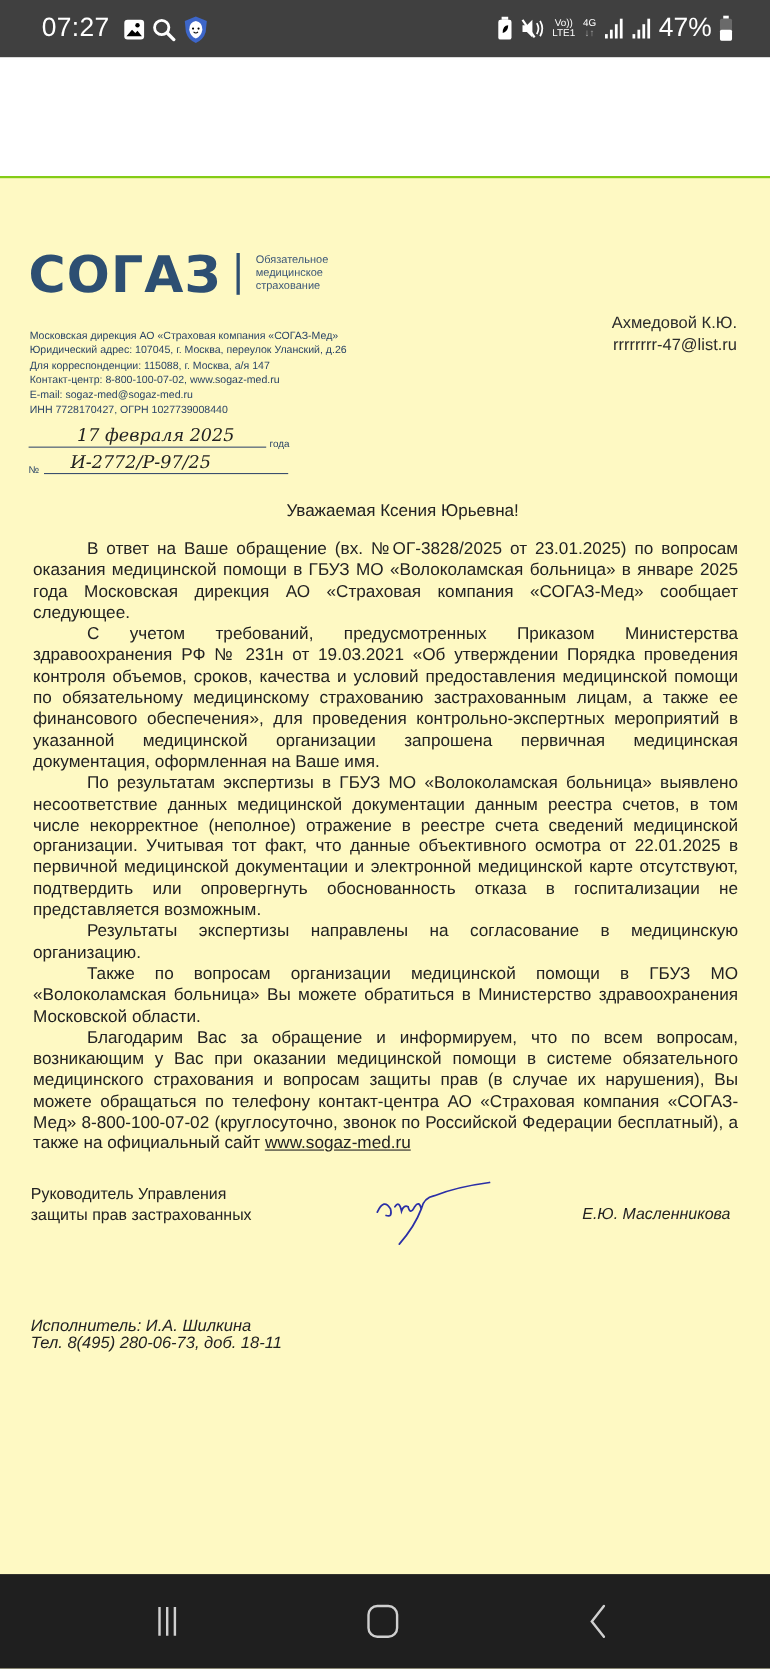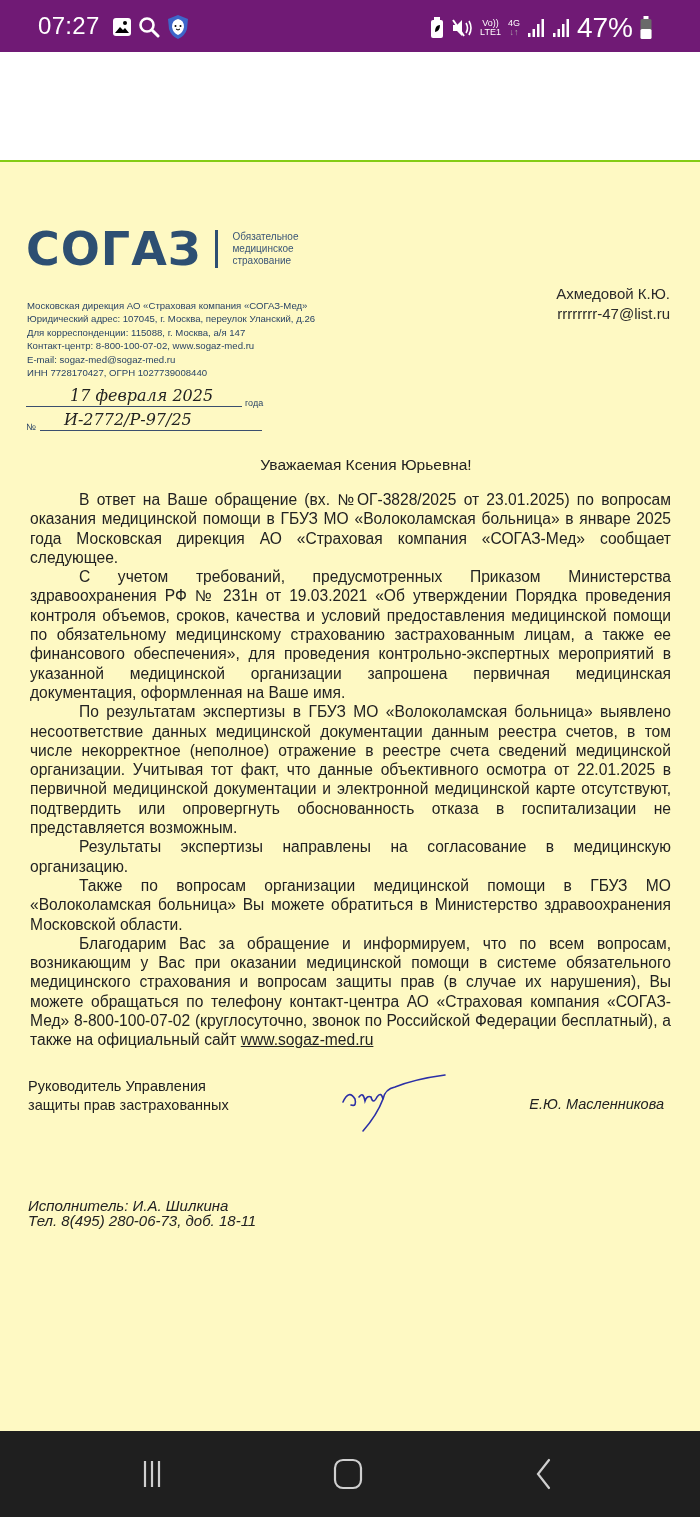--- a/index.html
+++ b/index.html
@@ -7,7 +7,7 @@
   body { position: relative; font-family: "Liberation Sans", sans-serif; color: #1e1e1e; }
 
   
-  .status-bar { position: absolute; left: 0; top: 0; width: 700px; height: 52px; background: #701a75; color: #fff; }
+  .status-bar { position: absolute; left: 0; top: 0; width: 700px; height: 52px; background: #404040; color: #fff; }
   .sb-time { position: absolute; left: 38px; top: 12px; font-size: 24px; letter-spacing: 0.3px; }
   .sb-left-icons { position: absolute; left: 112px; top: 14px; display: flex; gap: 6px; align-items: center; }
   .sb-right { position: absolute; right: 48px; top: 12px; display: flex; align-items: center; gap: 7px; }

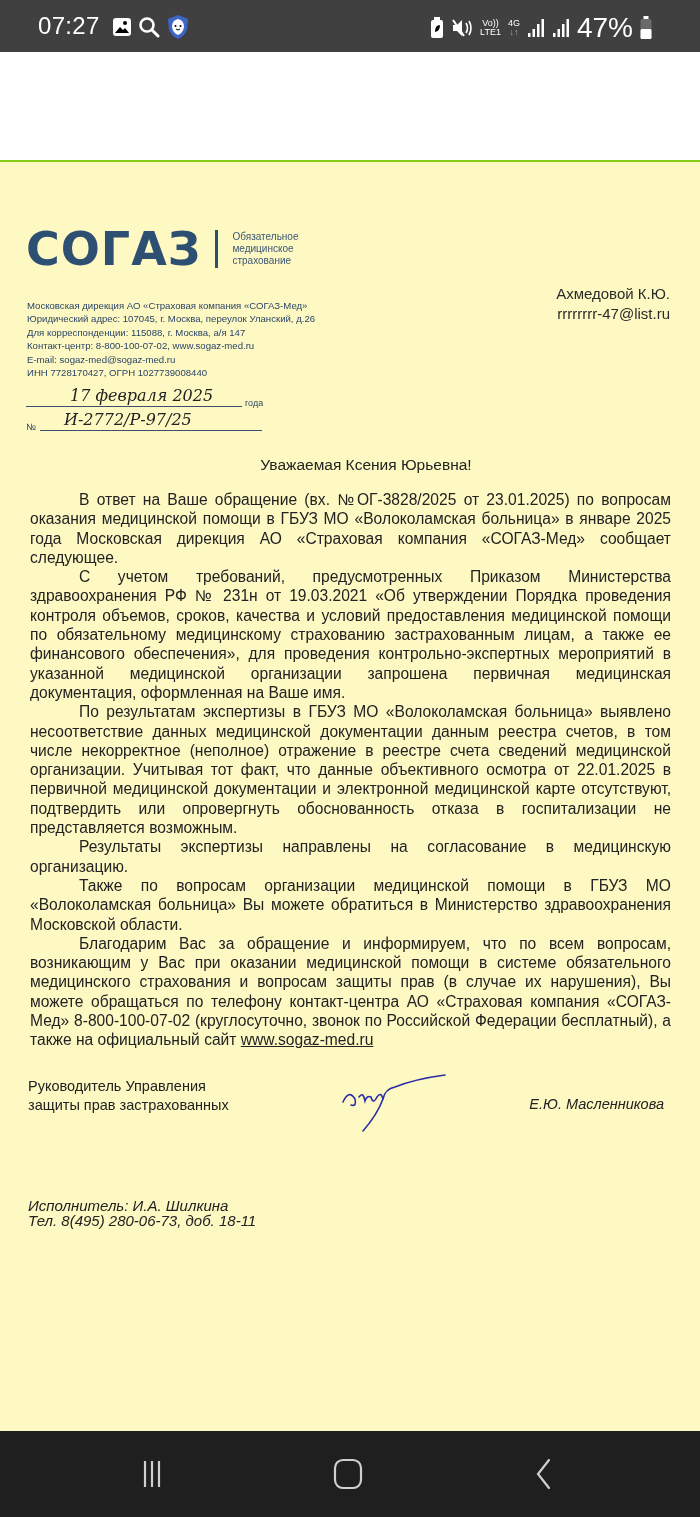--- a/index.html
+++ b/index.html
@@ -10,7 +10,7 @@
   .status-bar { position: absolute; left: 0; top: 0; width: 700px; height: 52px; background: #404040; color: #fff; }
   .sb-time { position: absolute; left: 38px; top: 12px; font-size: 24px; letter-spacing: 0.3px; }
   .sb-left-icons { position: absolute; left: 112px; top: 14px; display: flex; gap: 6px; align-items: center; }
-  .sb-right { position: absolute; right: 48px; top: 12px; display: flex; align-items: center; gap: 7px; }
+  .sb-right { position: absolute; right: 34px; top: 12px; display: flex; align-items: center; gap: 7px; }
   .sb-battery-pct { font-size: 28px; }
   .sb-small { font-size: 9px; line-height: 9px; text-align: center; }
 

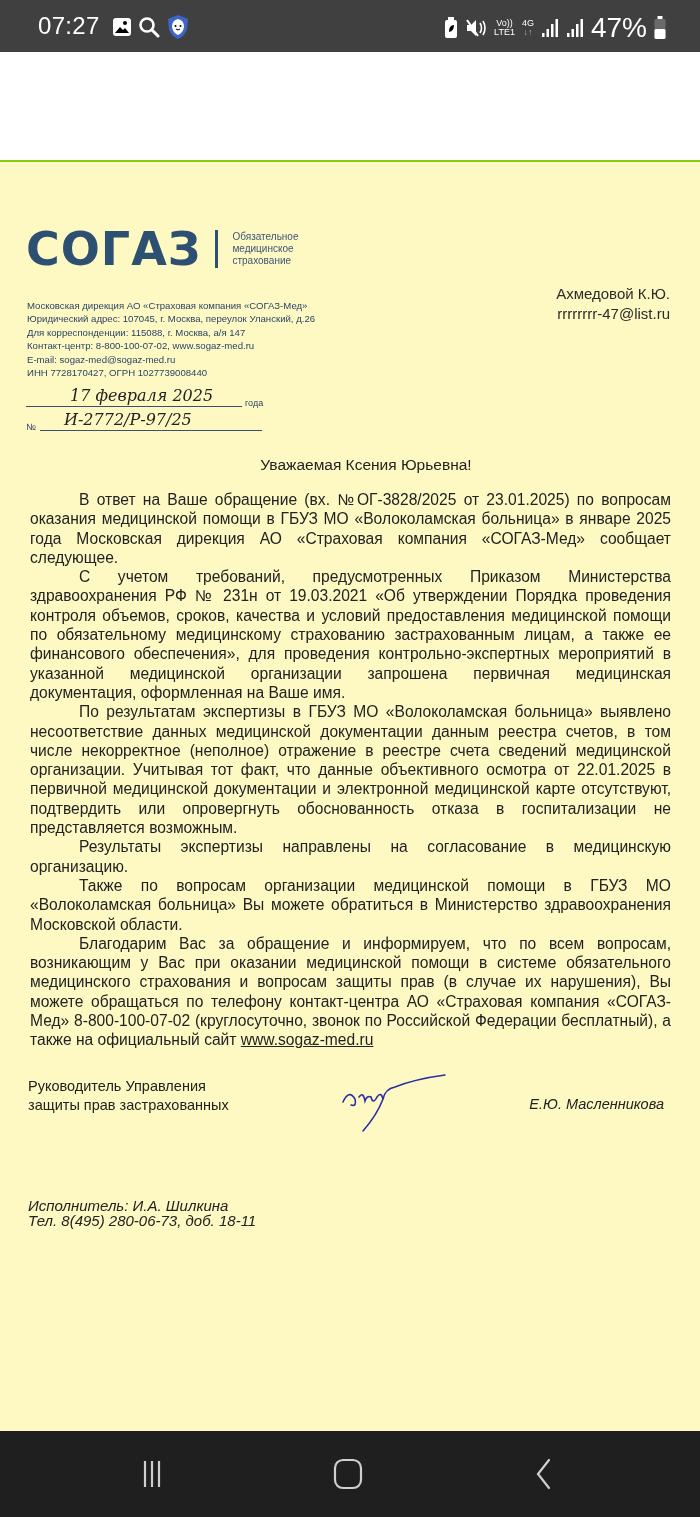--- a/index.html
+++ b/index.html
@@ -11,7 +11,7 @@
   .sb-time { position: absolute; left: 38px; top: 12px; font-size: 24px; letter-spacing: 0.3px; }
   .sb-left-icons { position: absolute; left: 112px; top: 14px; display: flex; gap: 6px; align-items: center; }
   .sb-right { position: absolute; right: 34px; top: 12px; display: flex; align-items: center; gap: 7px; }
-  .sb-battery-pct { font-size: 28px; }
+  .sb-battery-pct { font-size: 24px; }
   .sb-small { font-size: 9px; line-height: 9px; text-align: center; }
 
   

